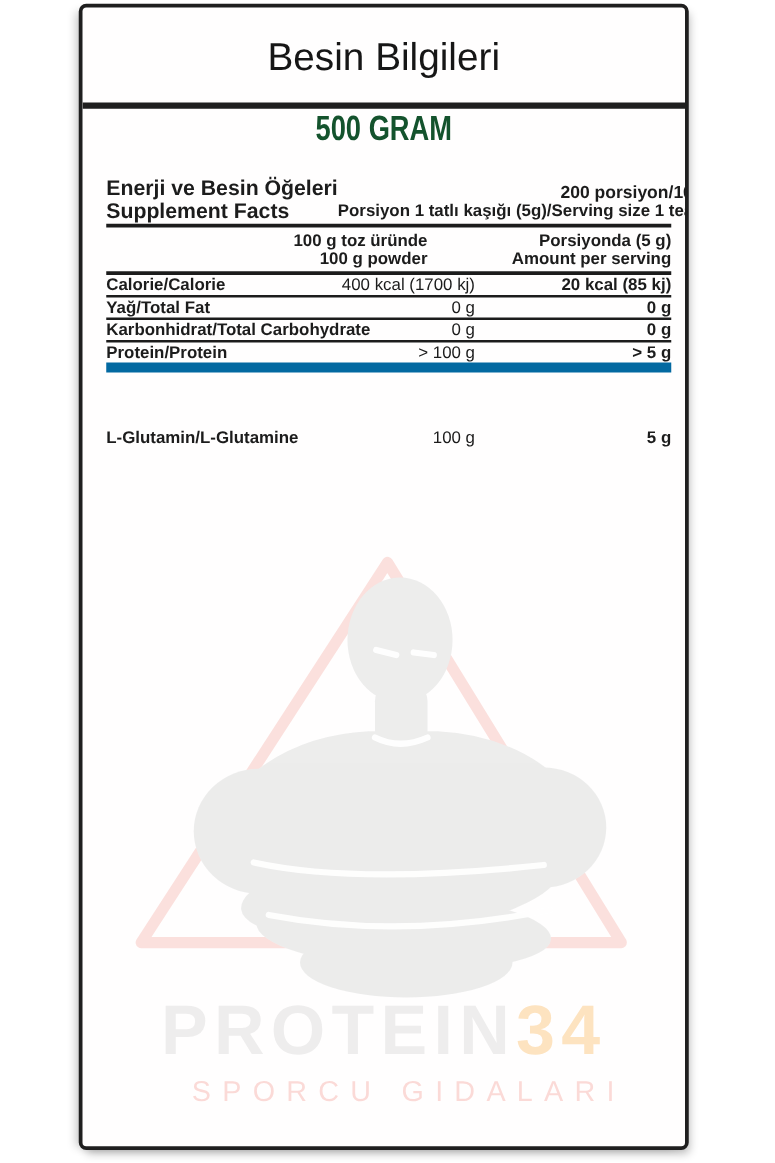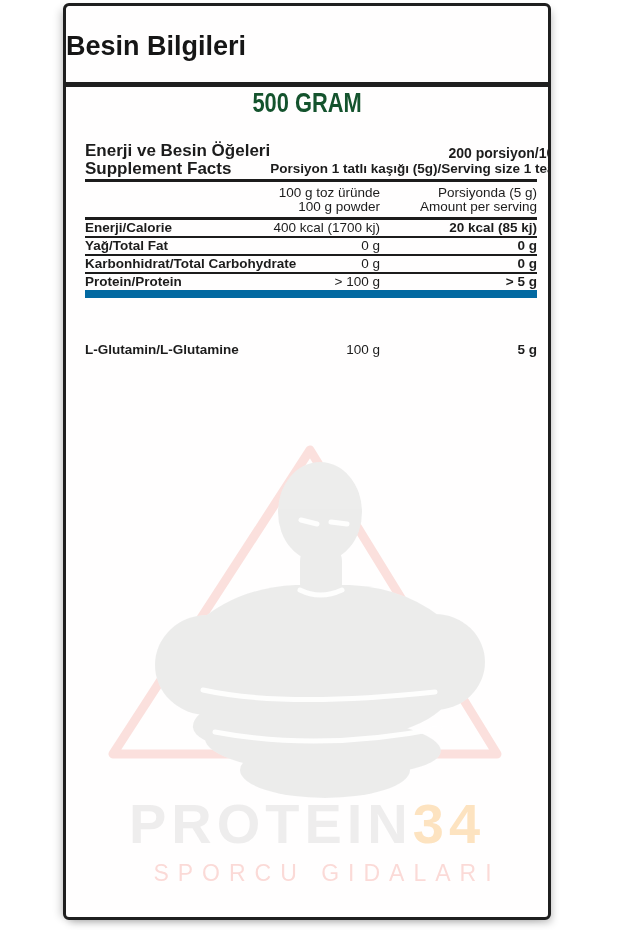--- a/index.html
+++ b/index.html
@@ -15,7 +15,7 @@
   }
   
   .title{
-    margin-top:17px;text-align:left;font-weight:bold;font-size:27px;line-height:46px;
+    margin-top:17px;text-align:center;font-weight:normal;font-size:31px;line-height:46px;
     letter-spacing:0px;color:#161616;
   }
   .divider-title{height:5px;background:#1f1f1f;margin-top:13px;}

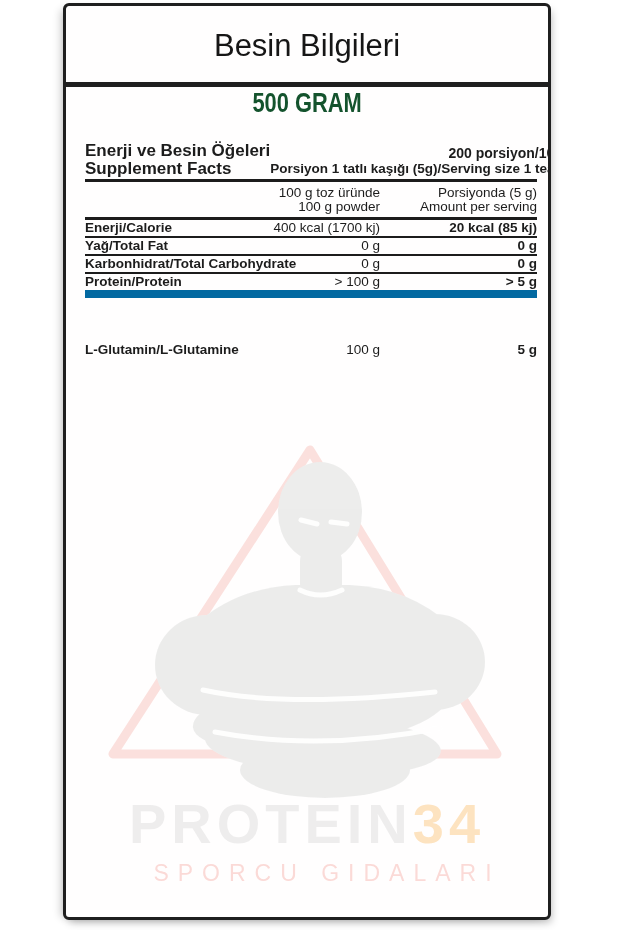--- a/index.html
+++ b/index.html
@@ -34,7 +34,7 @@
   .fh-right .r1 b{font-weight:bold;}
   .fh-right .r2{font-size:13.5px;line-height:16px;font-weight:600;}
   .rule-heavy{height:3px;background:#1c1c1c;margin-top:2px;}
-  .colheads{display:flex;margin-top:4px;font-weight:normal;font-size:13.5px;line-height:14px;}
+  .colheads{display:flex;margin-top:4px;font-weight:bold;font-size:13.5px;line-height:14px;gap:38px;}
   .colheads .c1{flex:1;}
   .colheads .c2{margin-left:auto;text-align:right;}
   .colheads .c3{width:157px;text-align:right;}

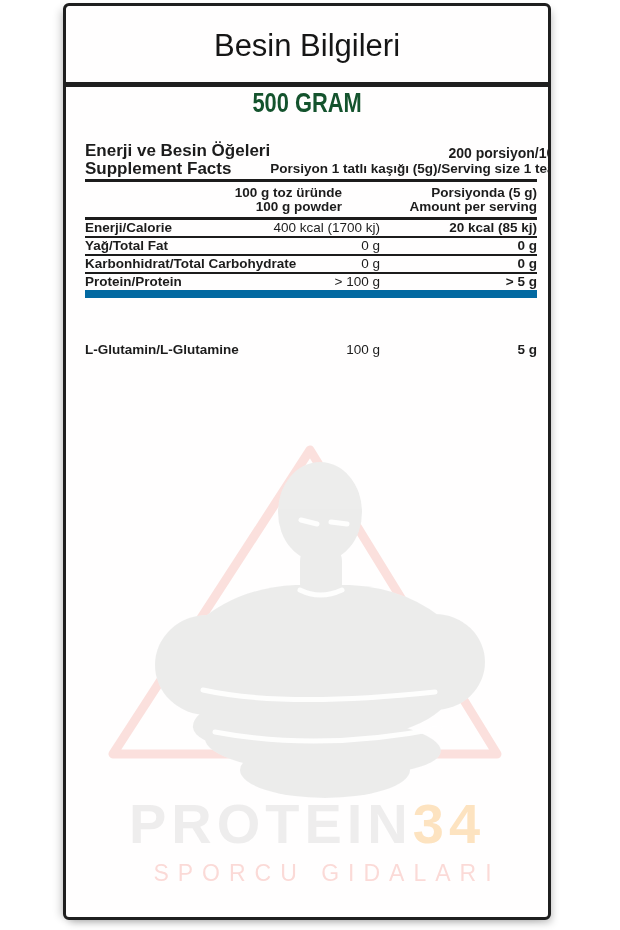--- a/index.html
+++ b/index.html
@@ -130,7 +130,7 @@
     <div class="rule-colheads"></div>
 
     <div class="row">
-      <span class="c1">Enerji/Calorie</span>
+      <span class="c1">Calorie/Calorie</span>
       <span class="c2">400 kcal (1700 kj)</span>
       <span class="c3">20 kcal (85 kj)</span>
     </div>

